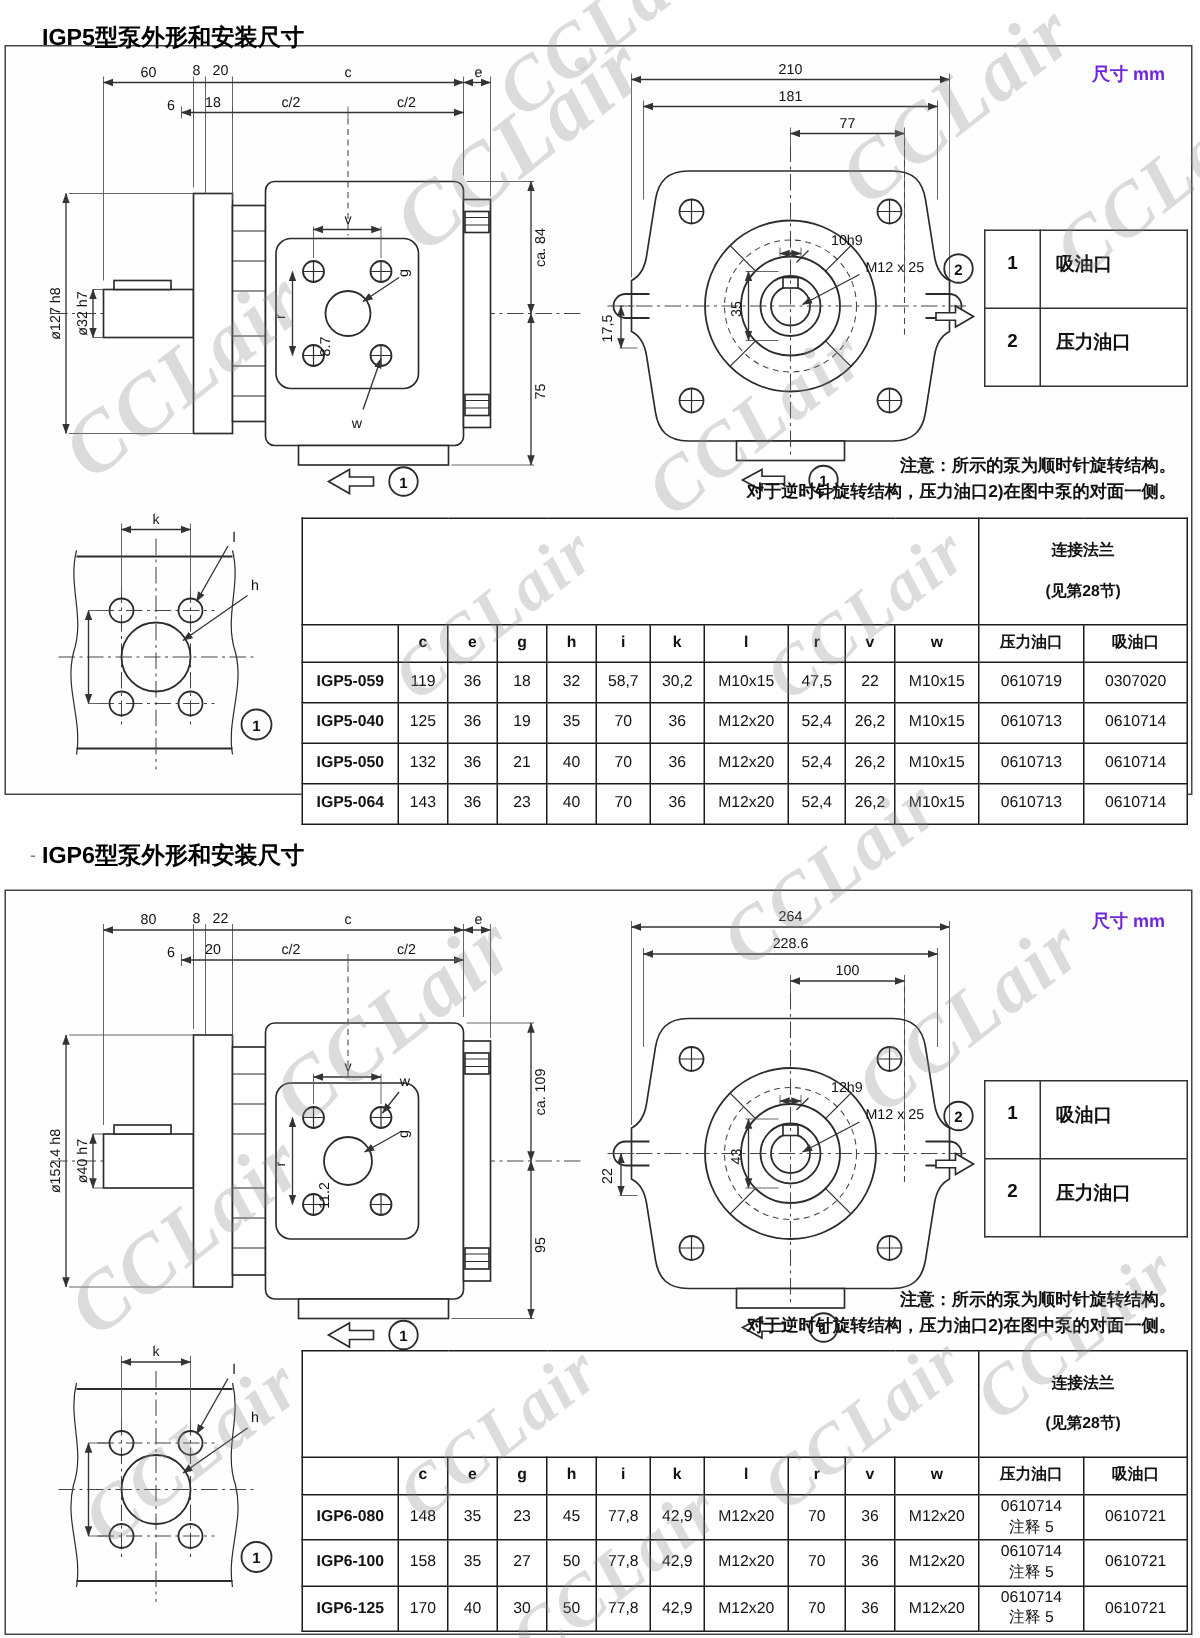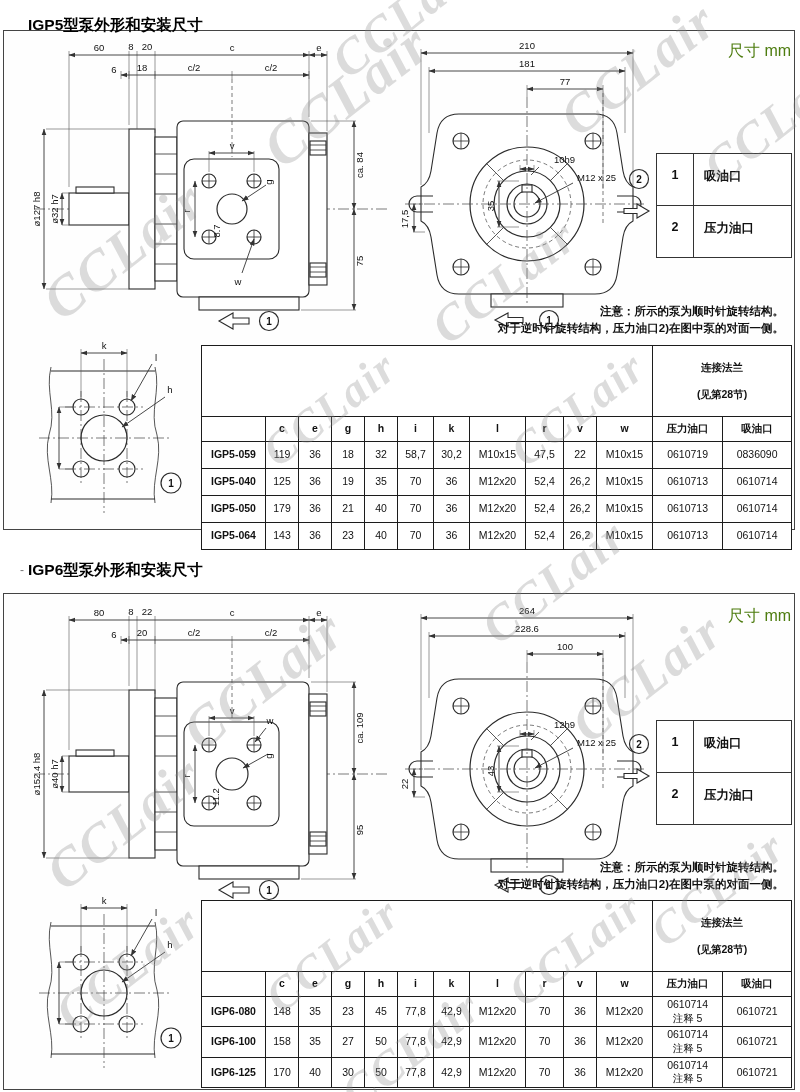--- a/index.html
+++ b/index.html
@@ -12,7 +12,7 @@
   .bullet{position:absolute;font-size:12px;color:#777;z-index:3;}
   .frame{position:absolute;left:3px;width:790px;border:1.6px solid #444;background:#fefefe;z-index:1;}
   .frame > *{position:absolute;}
-  .unit{font-size:16px;font-weight:normal;color:#4d7c0f;}
+  .unit{font-size:12px;font-weight:bold;color:#6d28d9;}
   .notes{text-align:right;font-size:11.5px;font-weight:bold;line-height:1.5;color:#111;white-space:nowrap;}
 
   

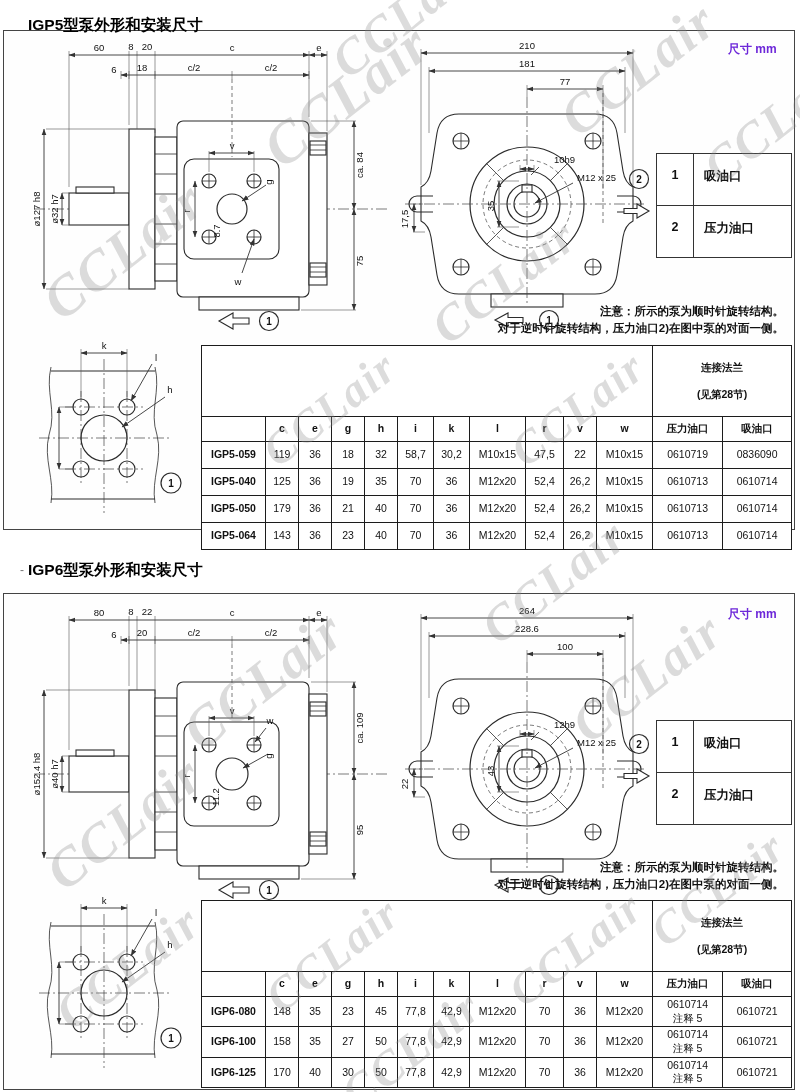--- a/index.html
+++ b/index.html
@@ -309,7 +309,7 @@
             <td>22</td>
             <td>M10x15</td>
             <td>0610719</td>
-            <td>0836090</td>
+            <td>0307020</td>
           </tr>
           <tr>
             <td class="model">IGP5-040</td>

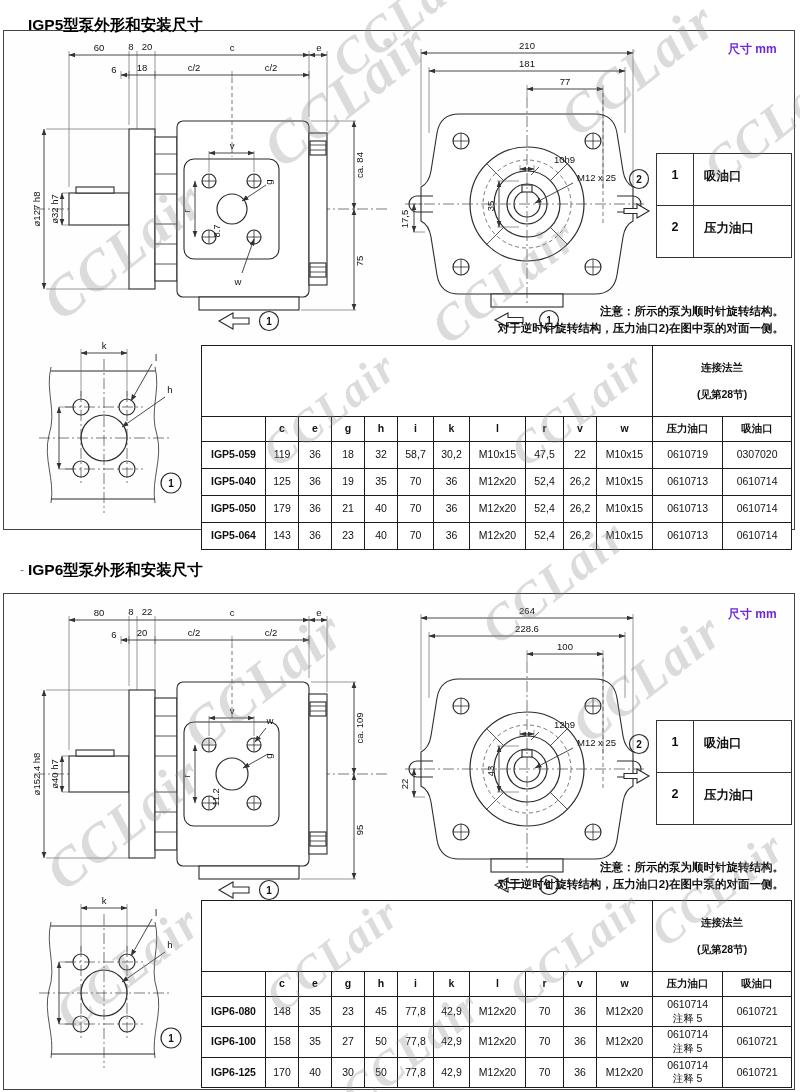--- a/index.html
+++ b/index.html
@@ -328,7 +328,7 @@
           </tr>
           <tr>
             <td class="model">IGP5-050</td>
-            <td>179</td>
+            <td>132</td>
             <td>36</td>
             <td>21</td>
             <td>40</td>

